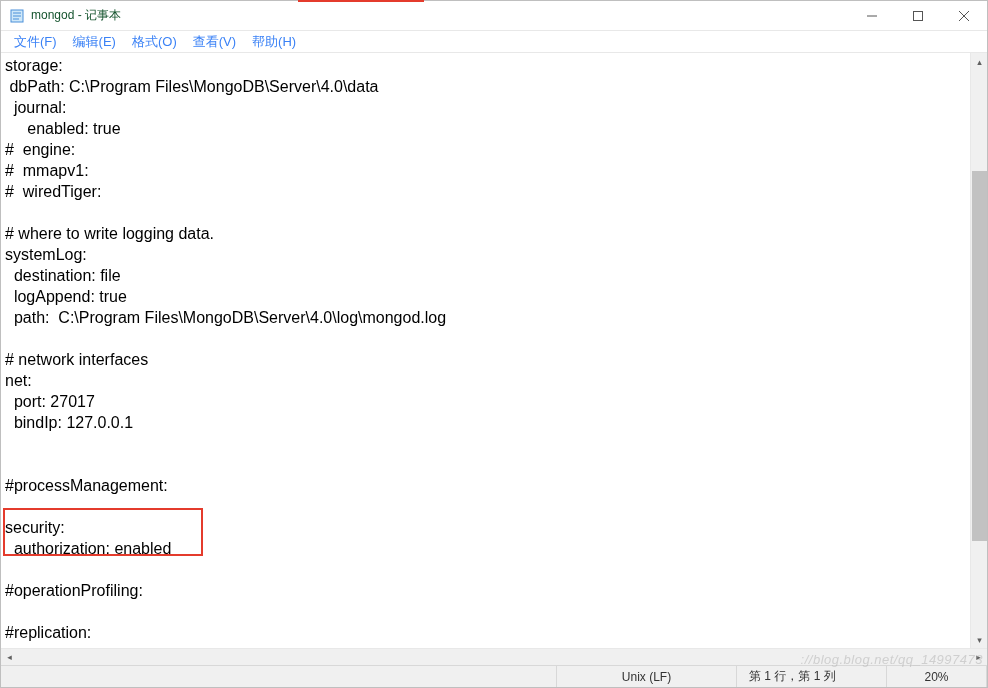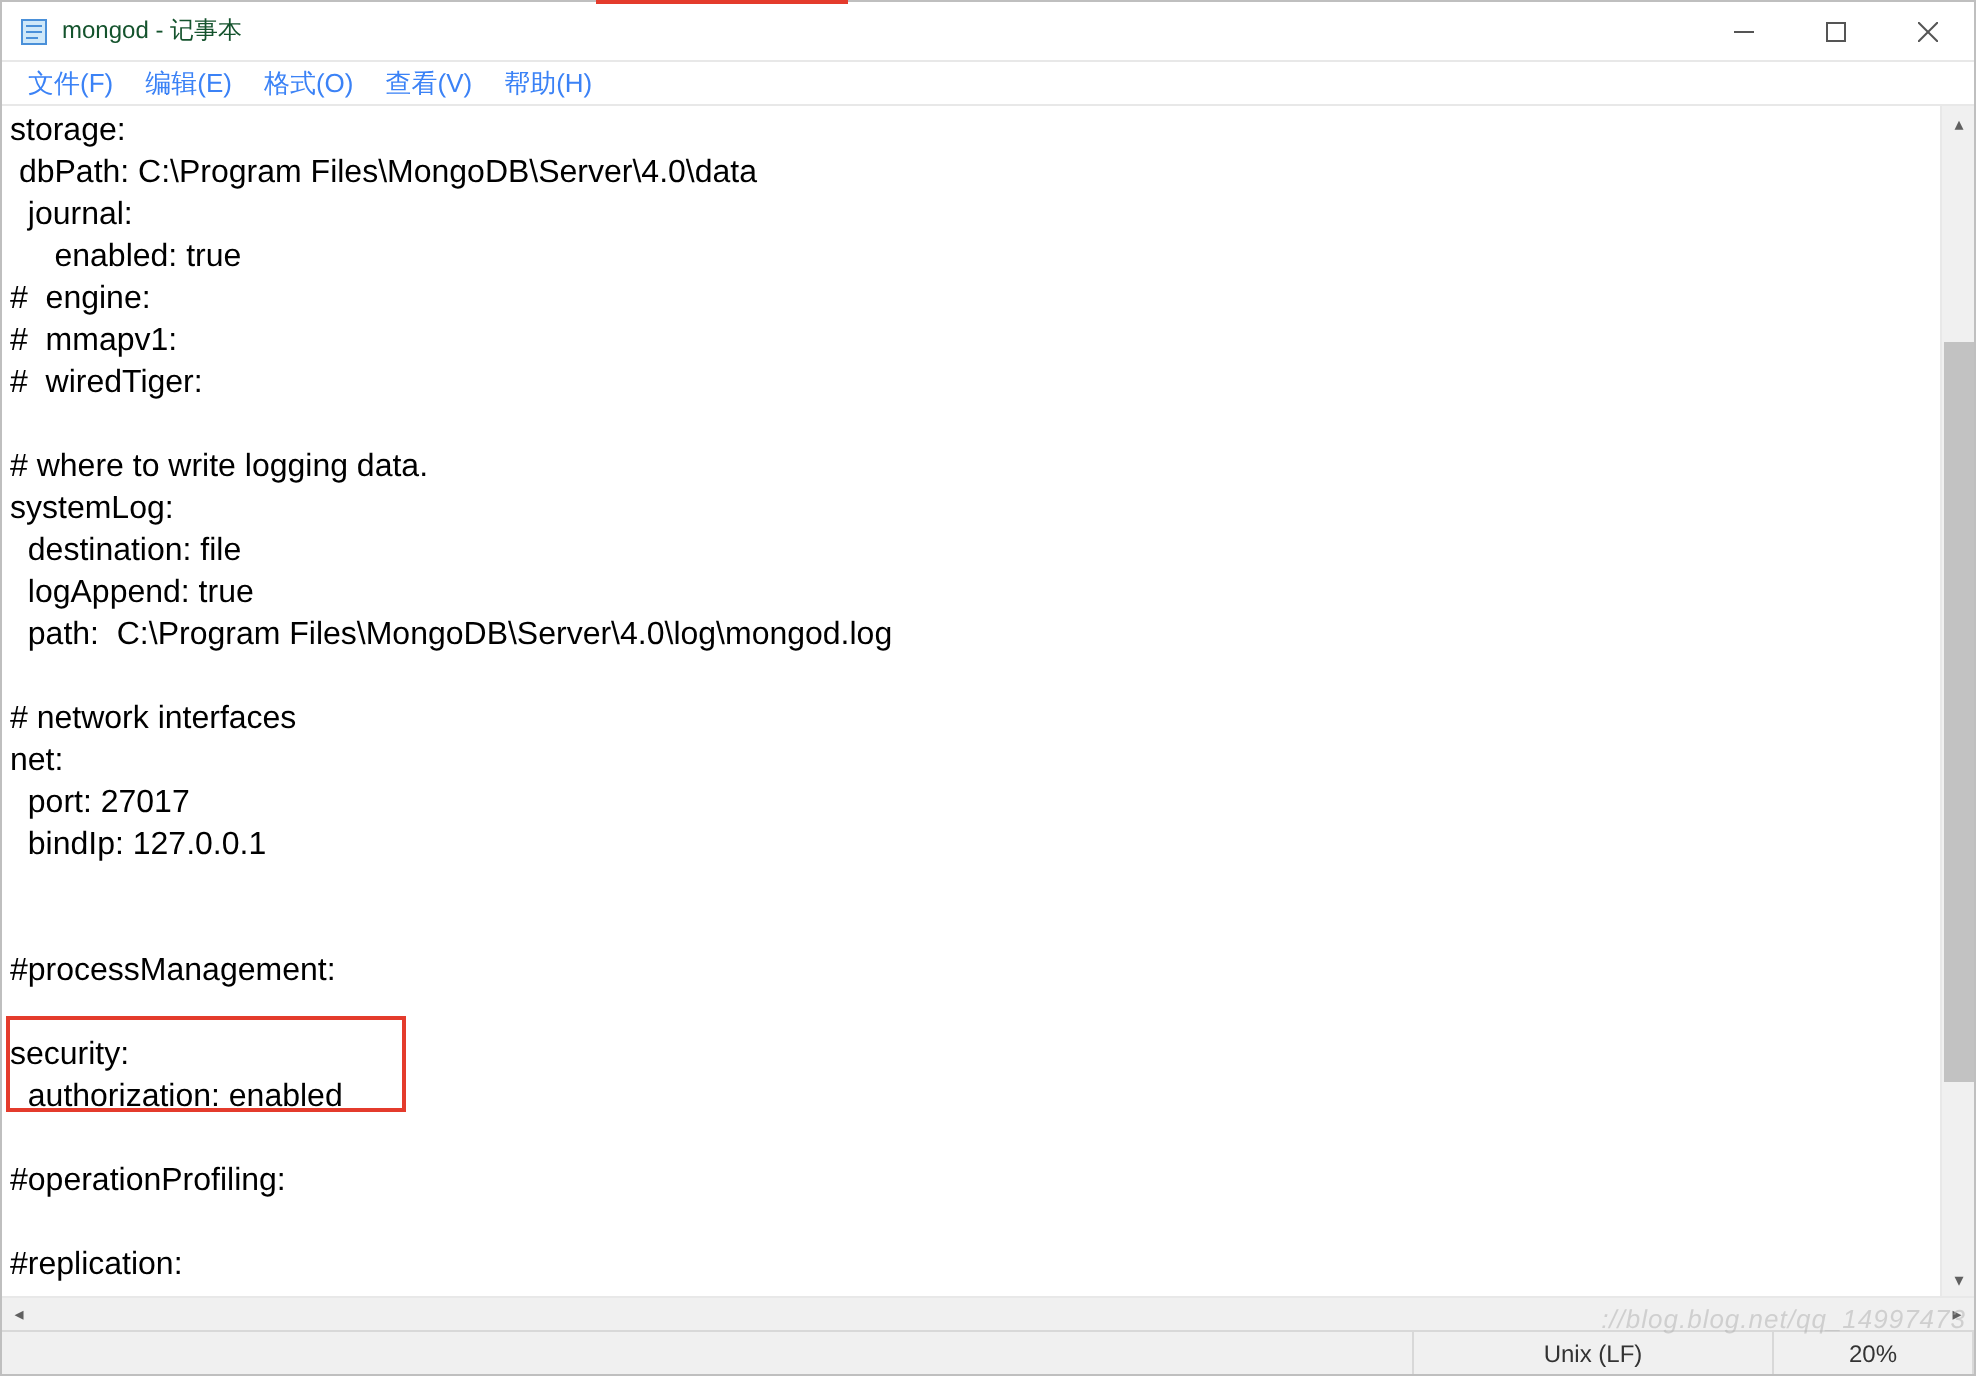--- a/index.html
+++ b/index.html
@@ -119,6 +119,7 @@
   <div class="statusbar">
     <div class="cell flexcell"></div>
     <div class="cell" style="width:180px; justify-content:center;">Unix (LF)</div>
+    <div class="cell" style="width:150px;">第 1 行，第 1 列</div>
     <div class="cell" style="width:100px; justify-content:center;">20%</div>
   </div>
 

